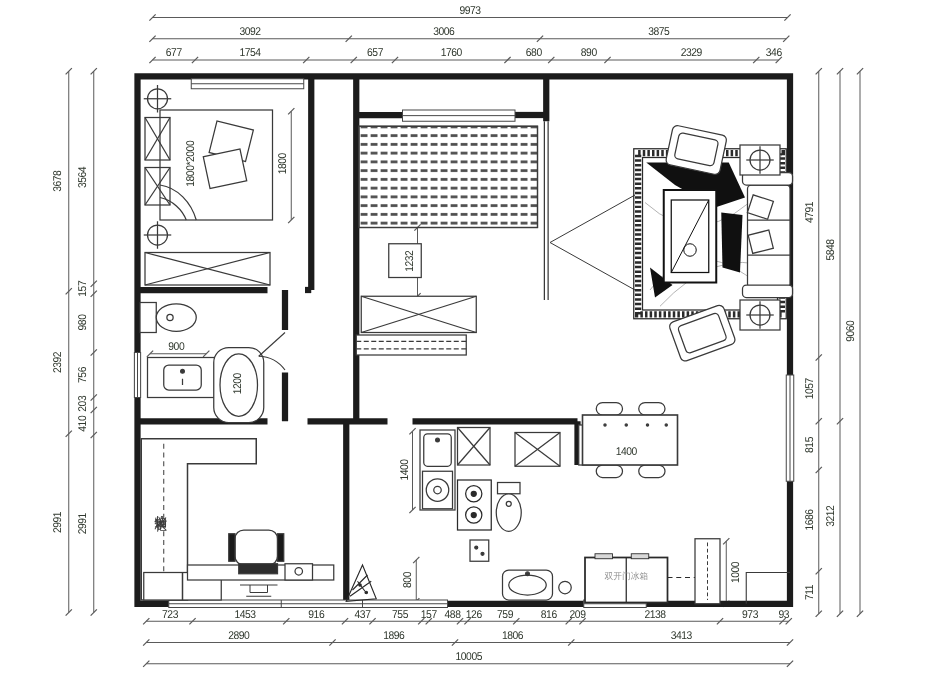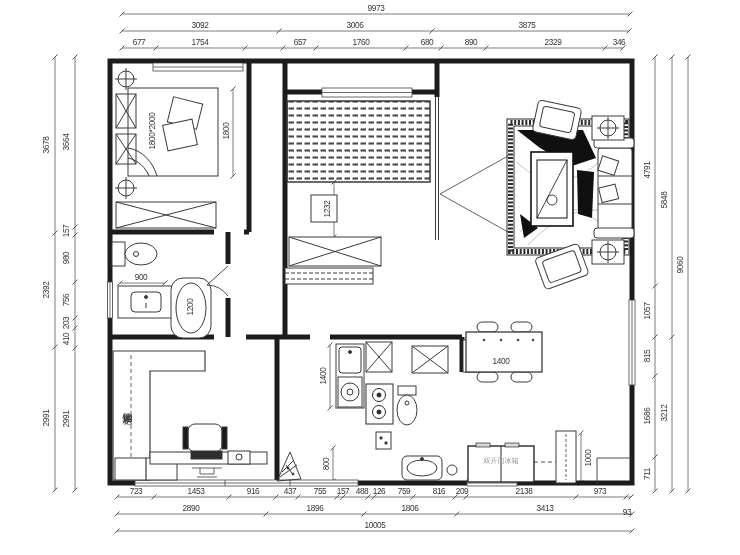--- a/index.html
+++ b/index.html
@@ -381,7 +381,7 @@
 <span class="dim" style="left:462px;top:491px">209</span>
 <span class="dim" style="left:524px;top:491px">2138</span>
 <span class="dim" style="left:600px;top:491px">973</span>
-<span class="dim" style="left:627px;top:512px">93</span>
+<span class="dim" style="left:627px;top:491px">93</span>
 <span class="dim" style="left:191px;top:508px">2890</span>
 <span class="dim" style="left:315px;top:508px">1896</span>
 <span class="dim" style="left:410px;top:508px">1806</span>

